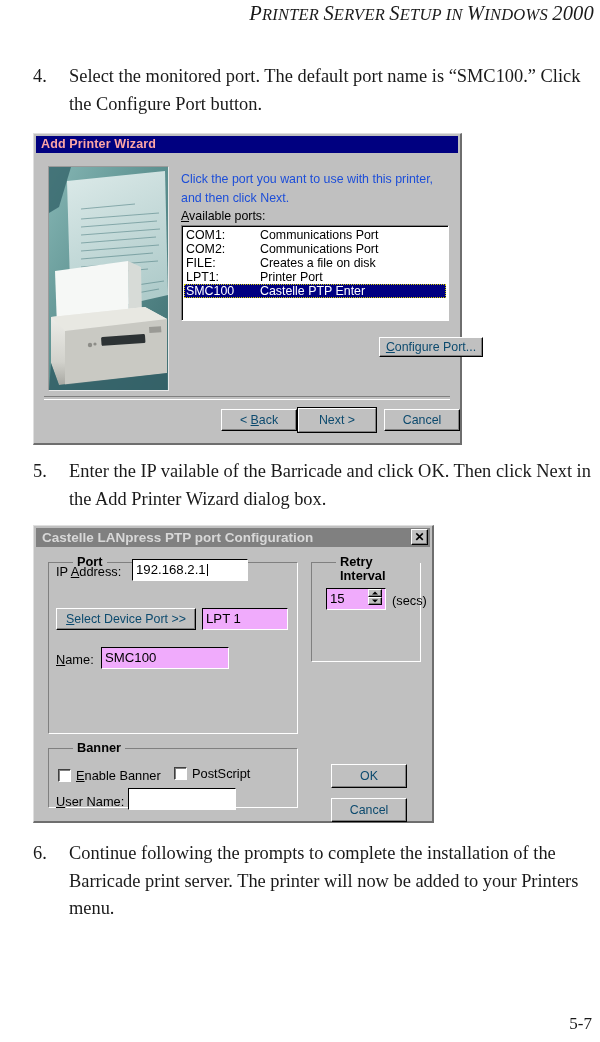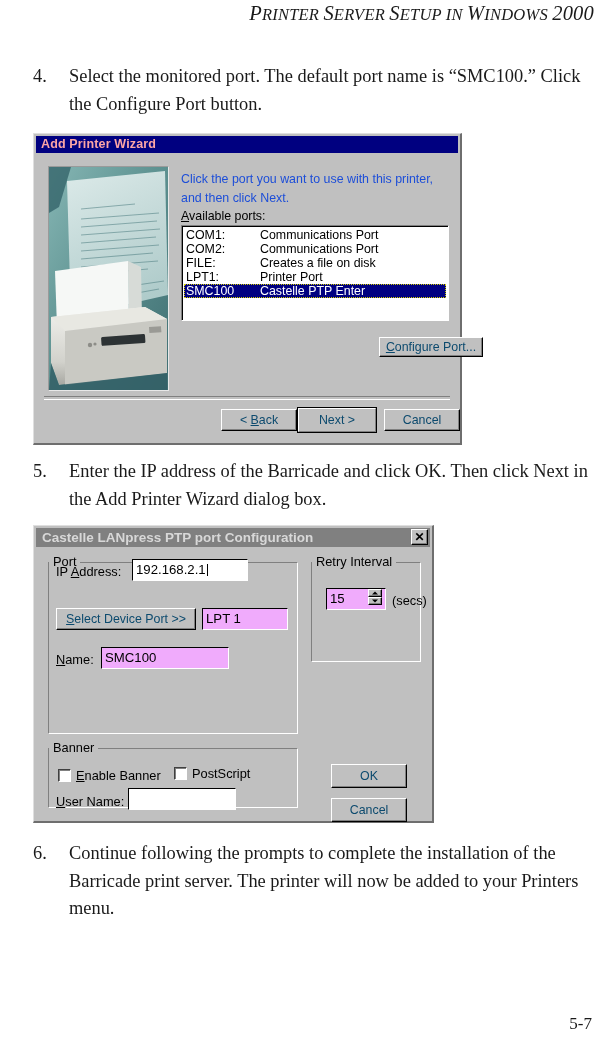--- a/index.html
+++ b/index.html
@@ -482,7 +482,7 @@
 
 <div class="step" id="step5">
   <div class="step-num">5.</div>
-  <div class="step-body">Enter the IP address of the Barricade and click OK. Then click Next in the Add Printer Wizard dialog box.</div>
+  <div class="step-body">Enter the IP vailable of the Barricade and click OK. Then click Next in the Add Printer Wizard dialog box.</div>
 </div>
 
 <div class="win" id="dlg-castelle">

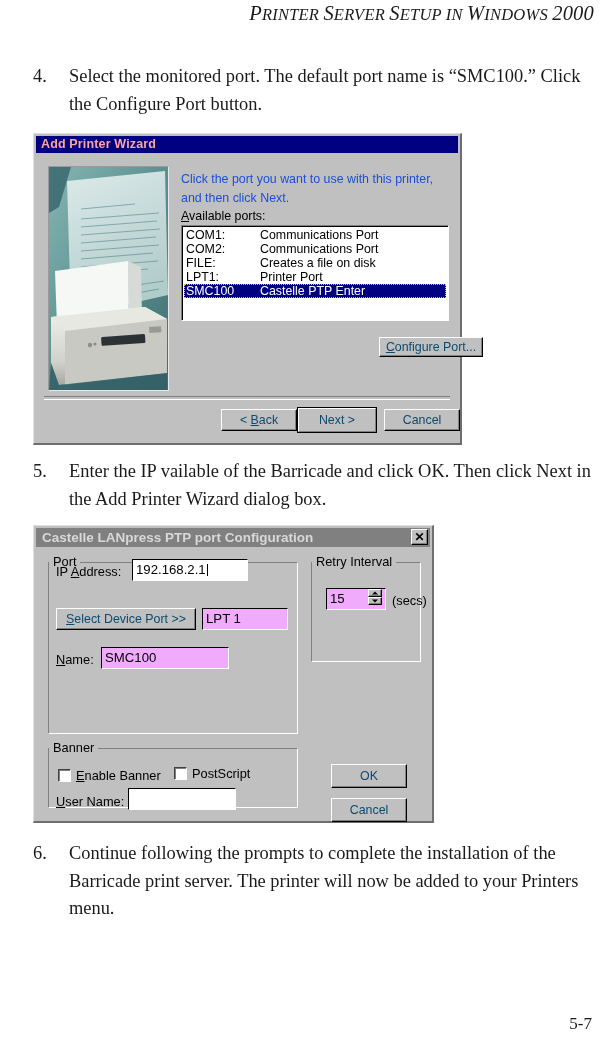--- a/index.html
+++ b/index.html
@@ -260,12 +260,13 @@
   .group > .glabel {
     position: absolute;
     top: -8px;
-    left: 0;
+    left: 24px;
     background: #c0c0c0;
     padding: 0 4px;
     font-size: 12.8px;
     line-height: 14px;
     color: #000;
+    font-weight: bold;
   }
 
   #grp-port     { left: 14px; top: 36px; width: 250px; height: 172px; }

